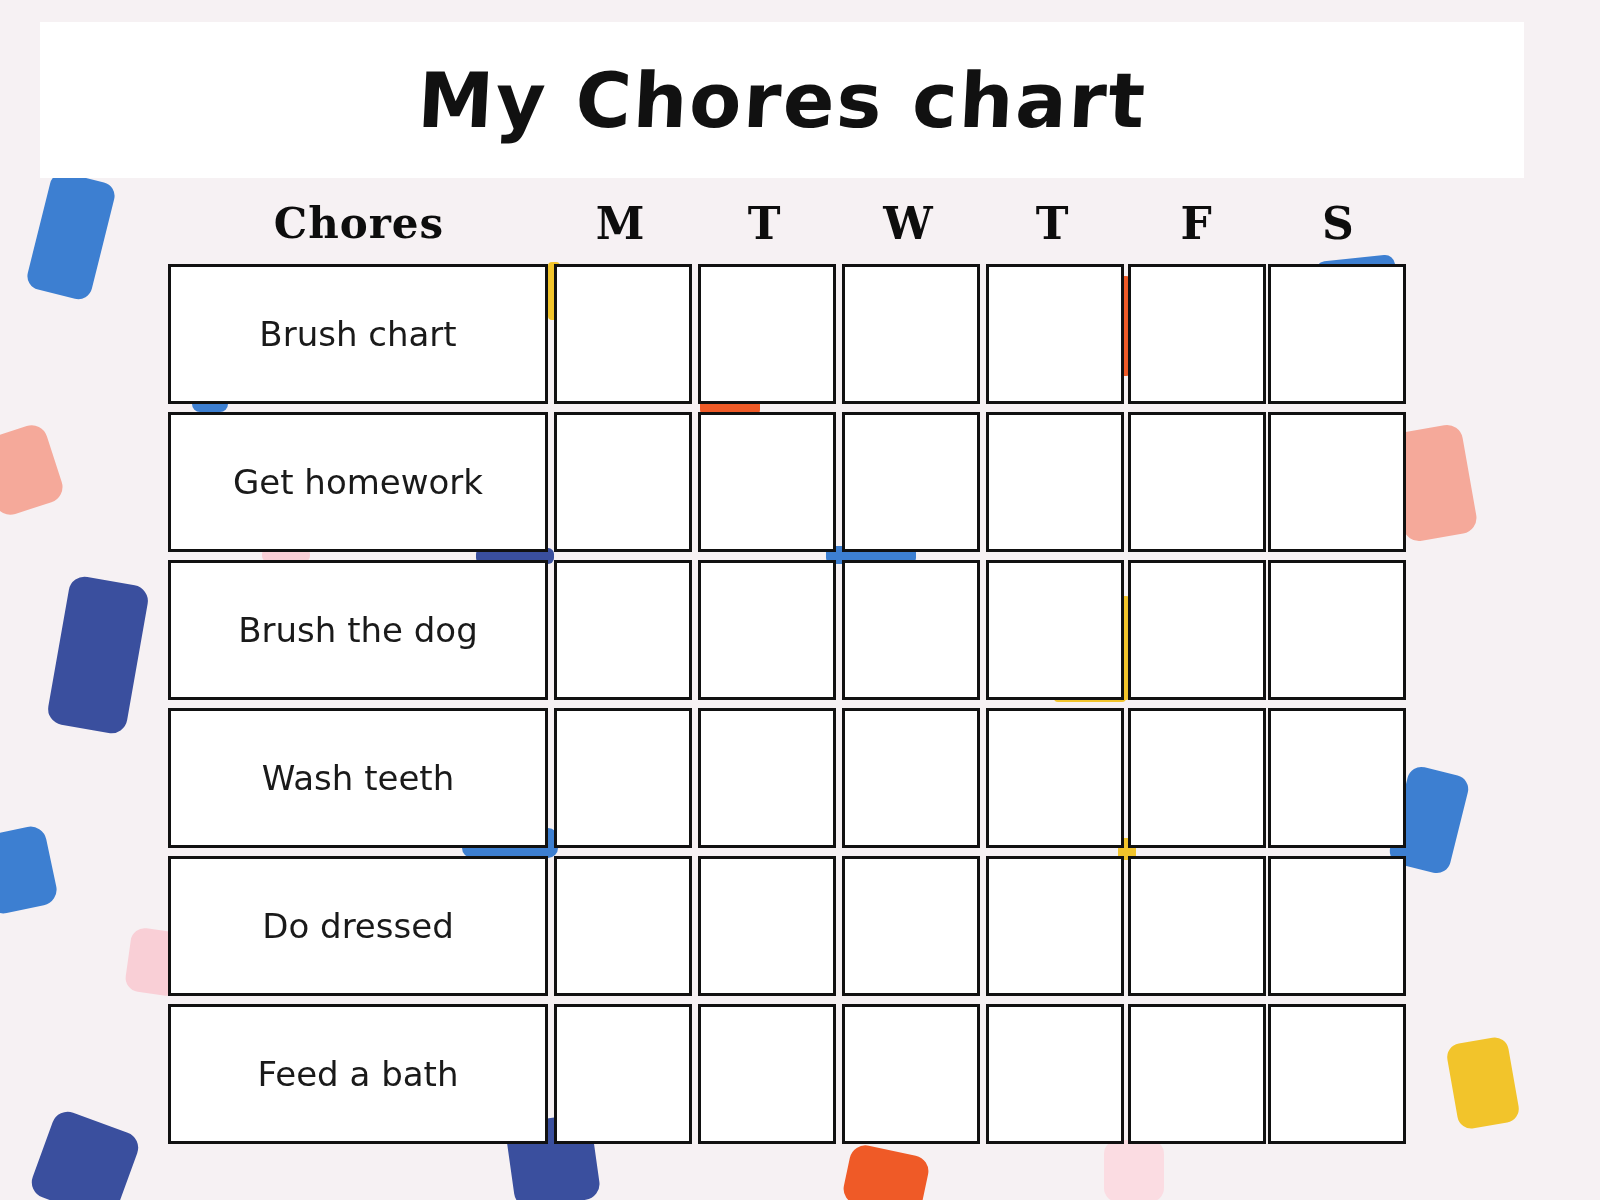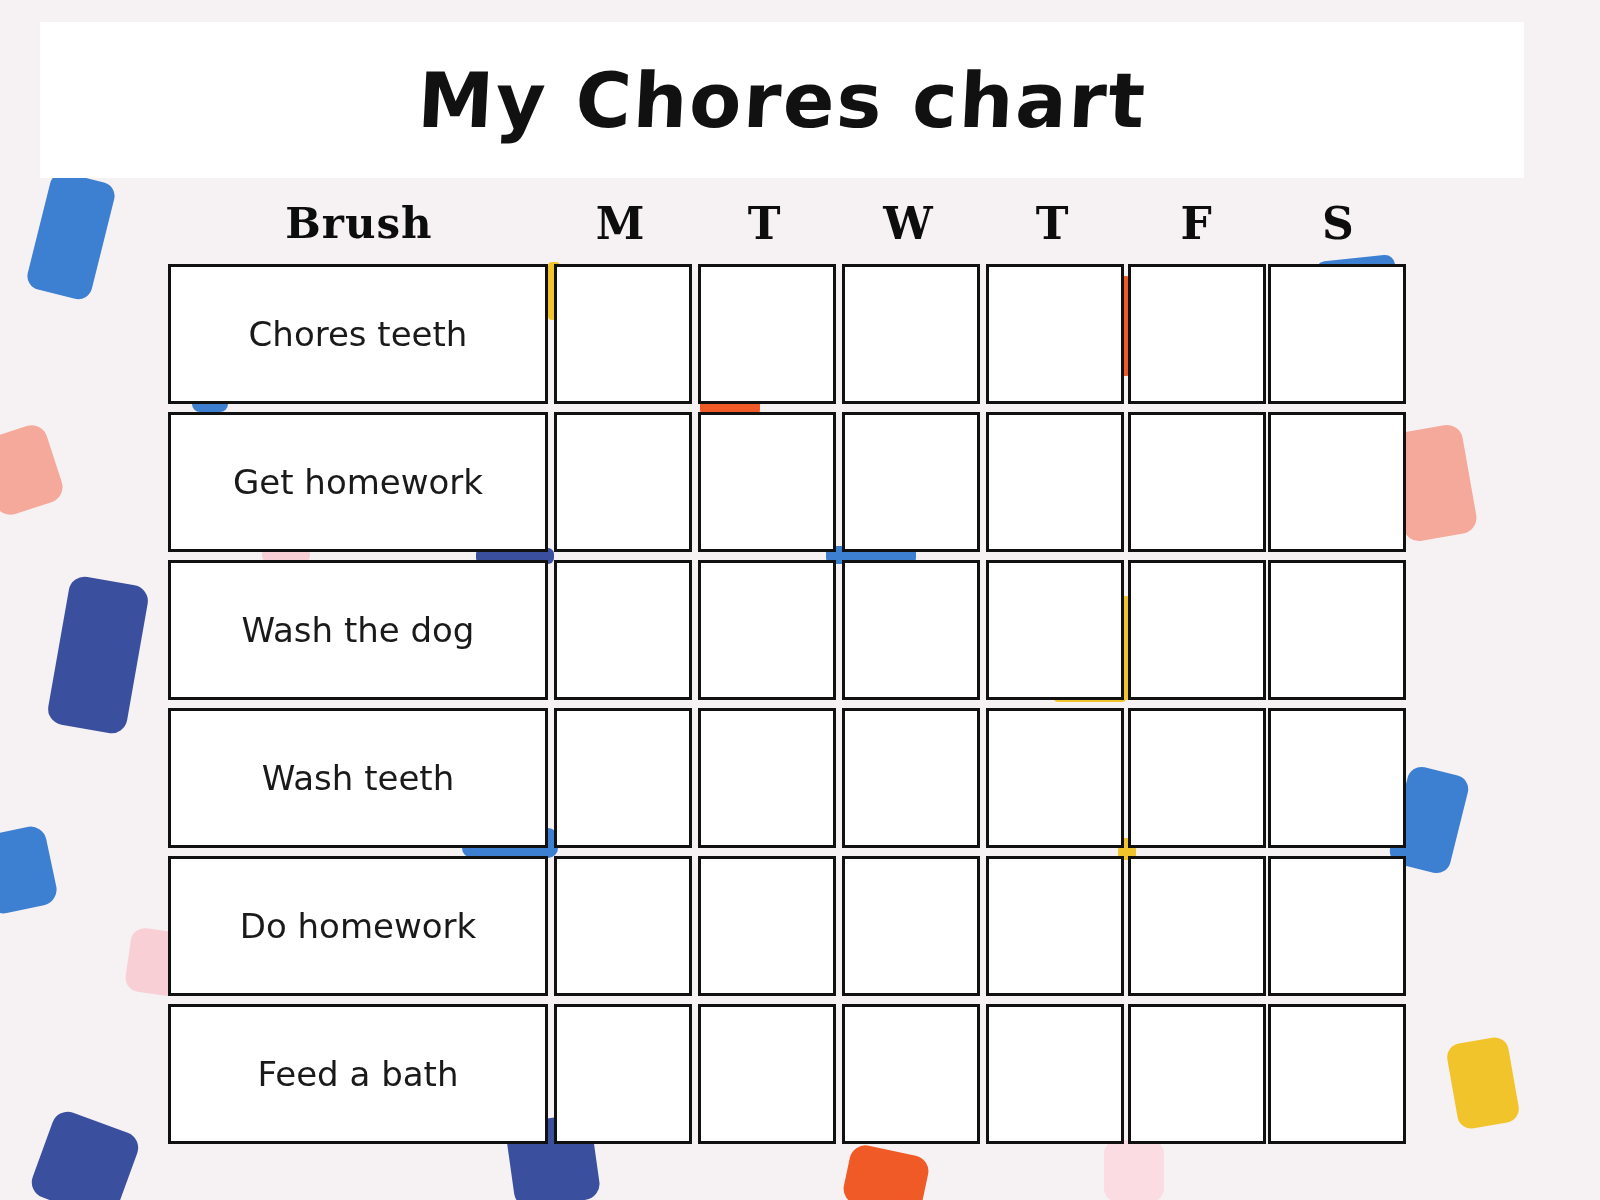--- a/index.html
+++ b/index.html
@@ -162,7 +162,7 @@
   </div>
 
   <div id="header-row">
-    <div id="chores-header">Brush</div>
+    <div id="chores-header">Chores</div>
     <div class="day-header" style="left:382px;">M</div>
     <div class="day-header" style="left:526px;">T</div>
     <div class="day-header" style="left:670px;">W</div>

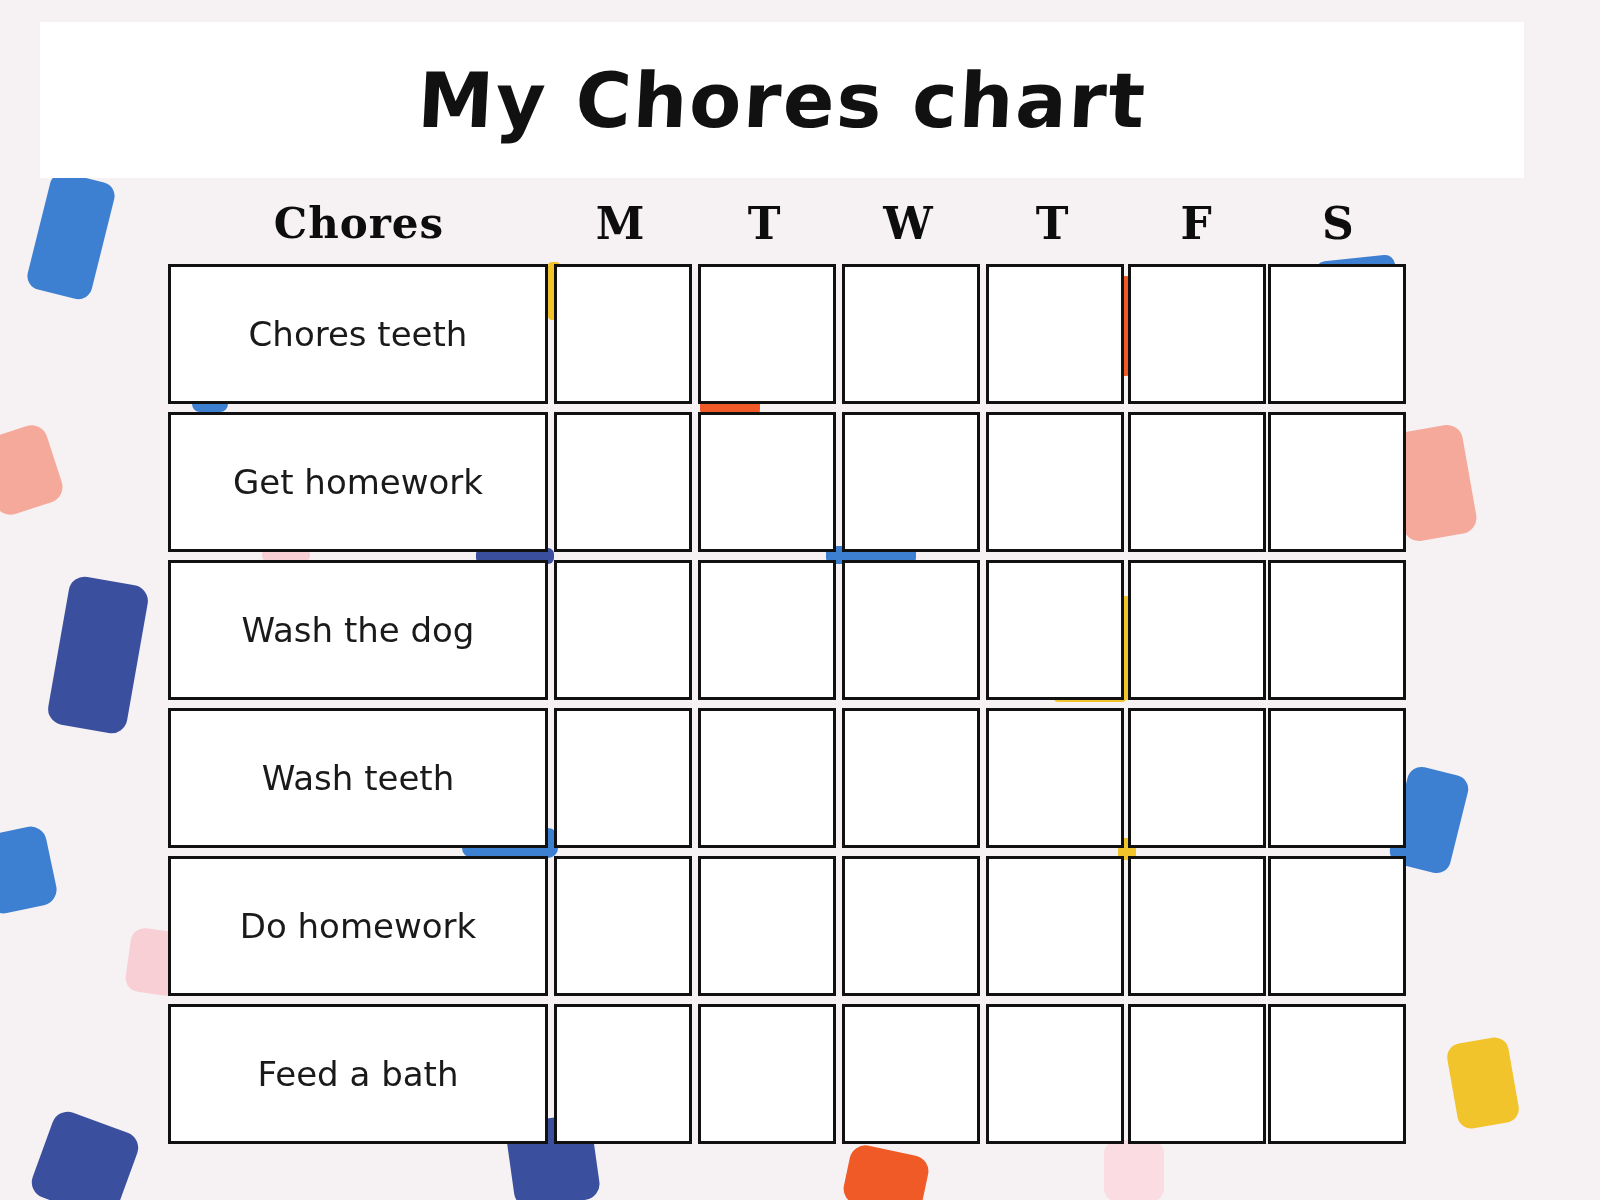--- a/index.html
+++ b/index.html
@@ -175,7 +175,7 @@
 
     <div class="row">
       <div class="chore-cell">
-        <span class="chore-label">Chores teeth</span>
+        <span class="chore-label">Brush chart</span>
       </div>
       <div class="check-cell" style="left:386px;"></div>
       <div class="check-cell" style="left:530px;"></div>

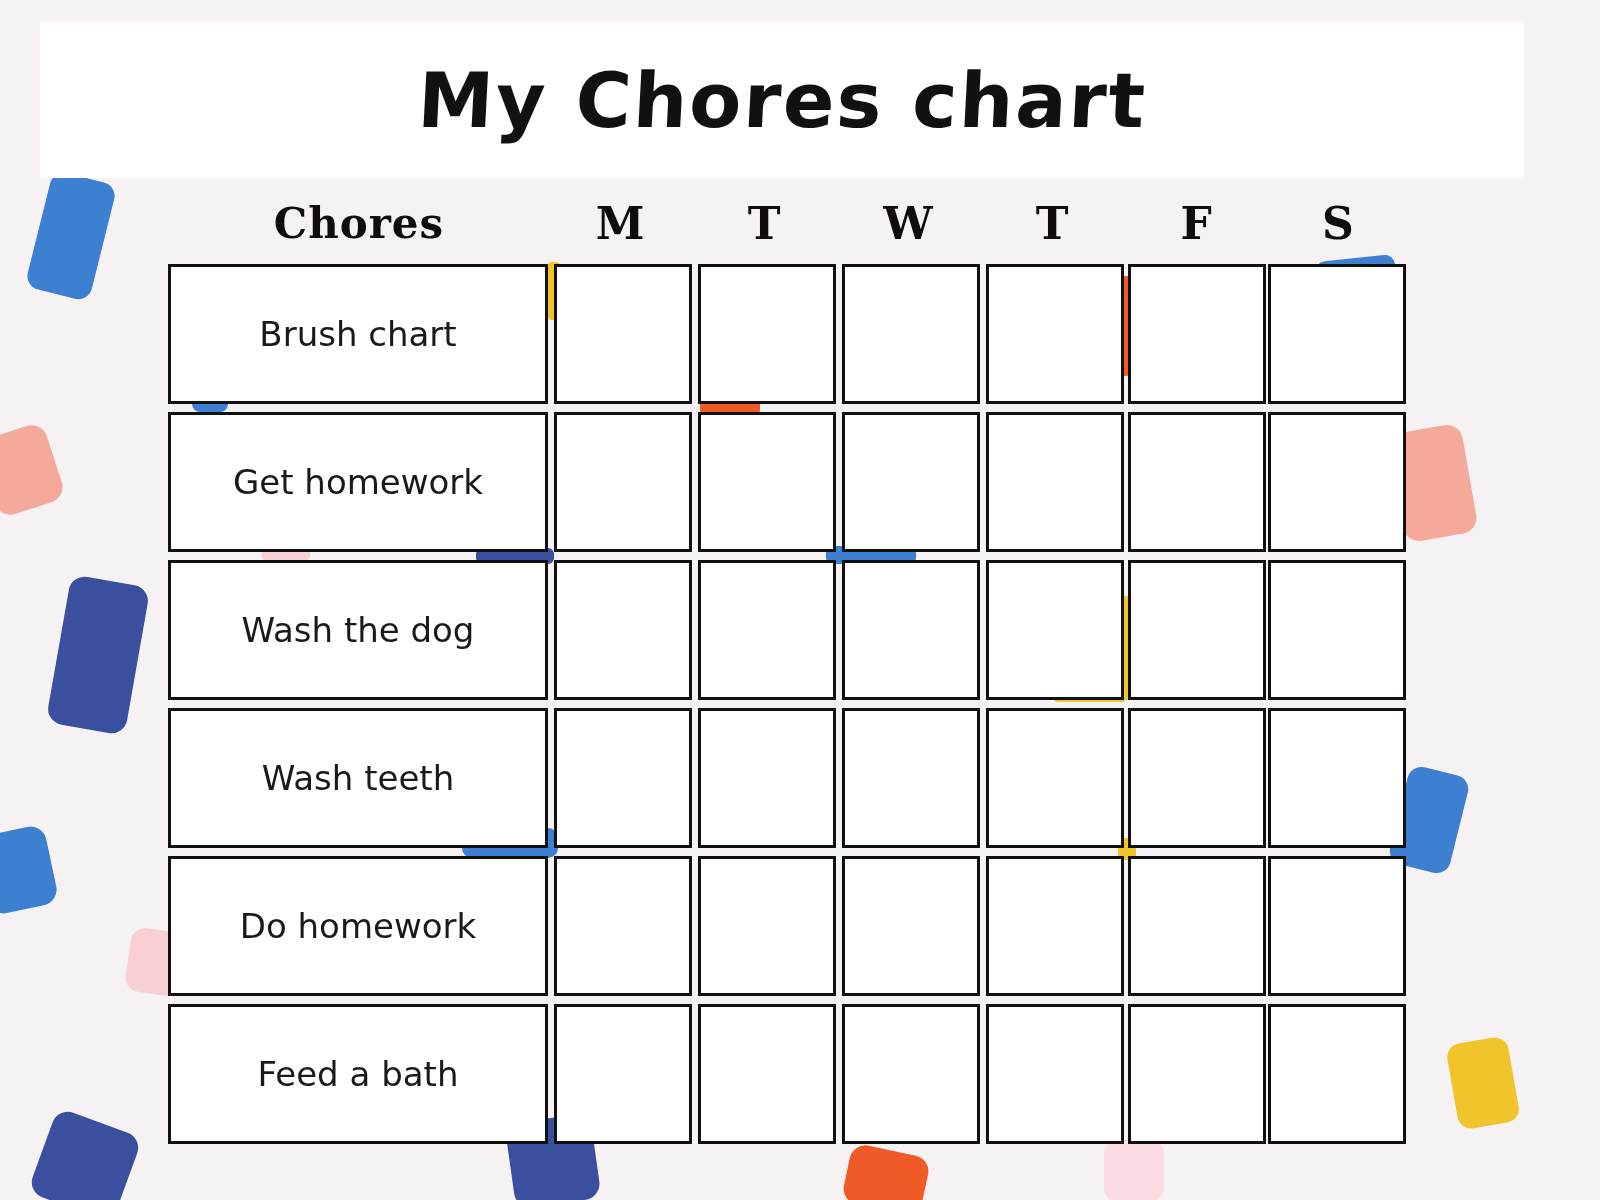--- a/index.html
+++ b/index.html
@@ -199,7 +199,7 @@
 
     <div class="row">
       <div class="chore-cell">
-        <span class="chore-label">Wash the dog</span>
+        <span class="chore-label">Brush the dog</span>
       </div>
       <div class="check-cell" style="left:386px;"></div>
       <div class="check-cell" style="left:530px;"></div>

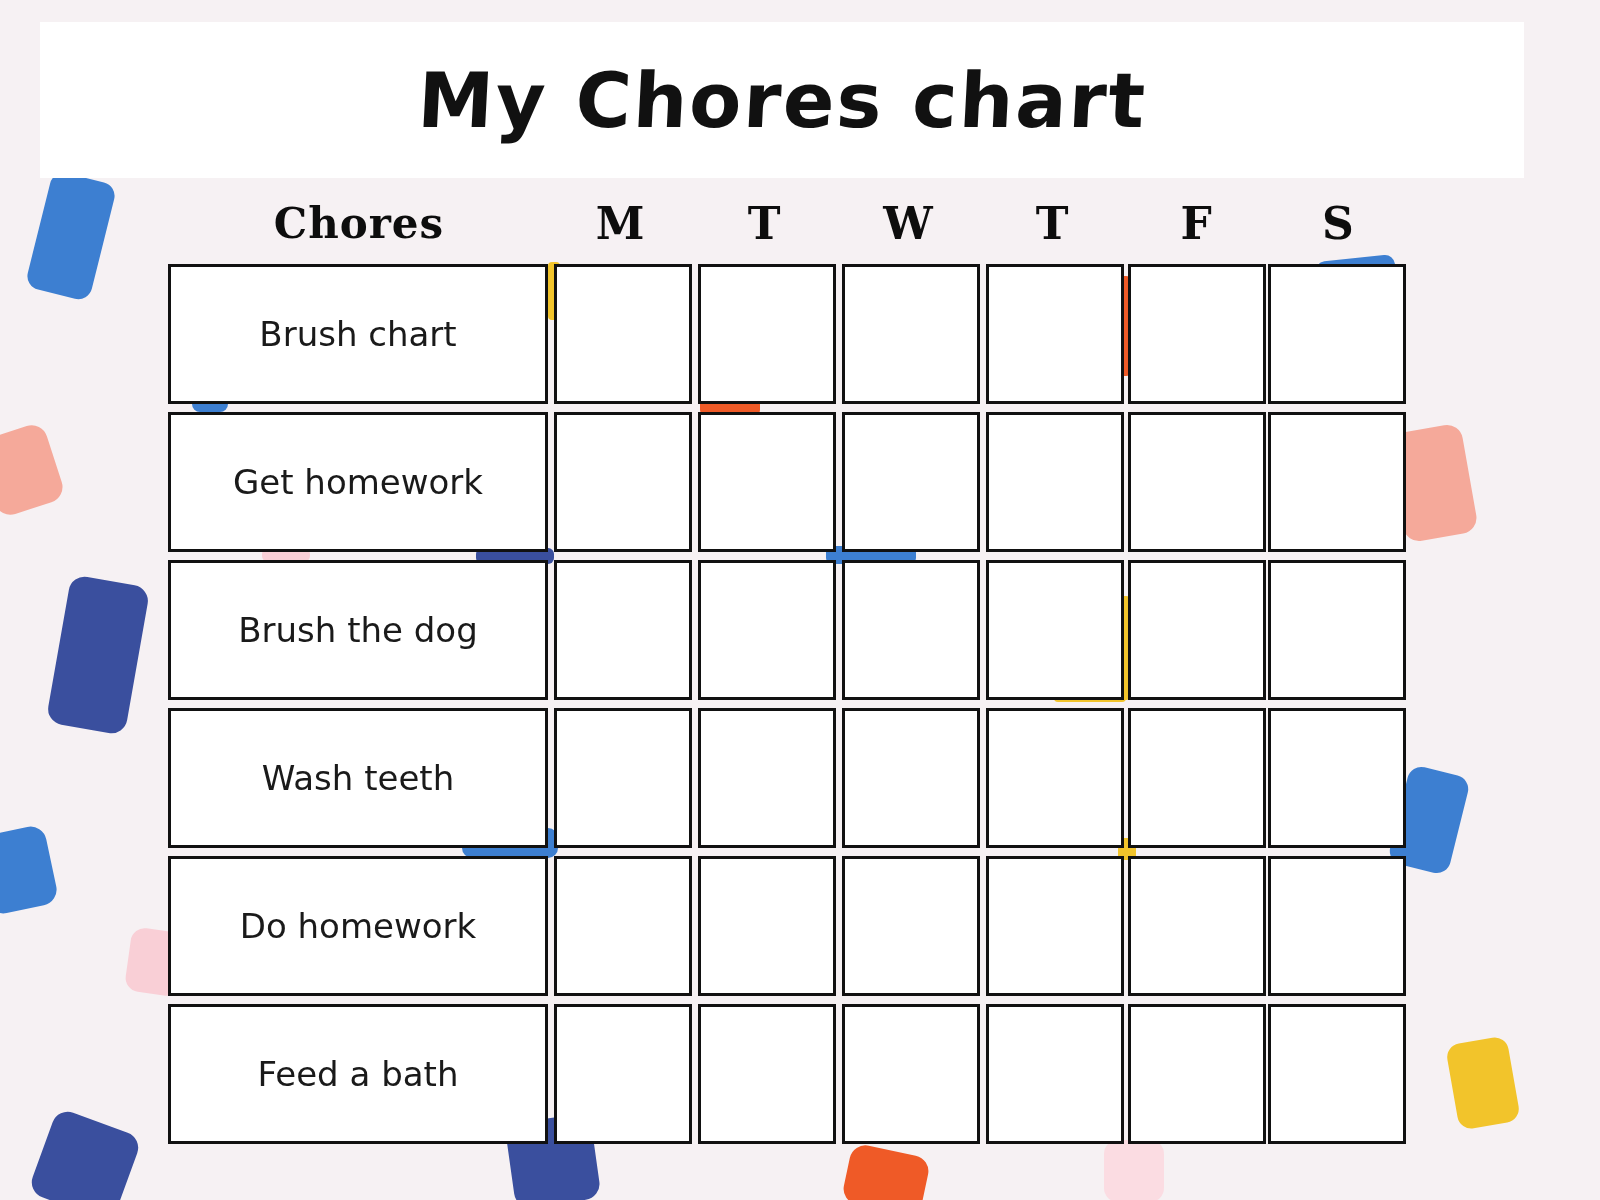--- a/index.html
+++ b/index.html
@@ -223,7 +223,7 @@
 
     <div class="row">
       <div class="chore-cell">
-        <span class="chore-label">Do homework</span>
+        <span class="chore-label">Do dressed</span>
       </div>
       <div class="check-cell" style="left:386px;"></div>
       <div class="check-cell" style="left:530px;"></div>

